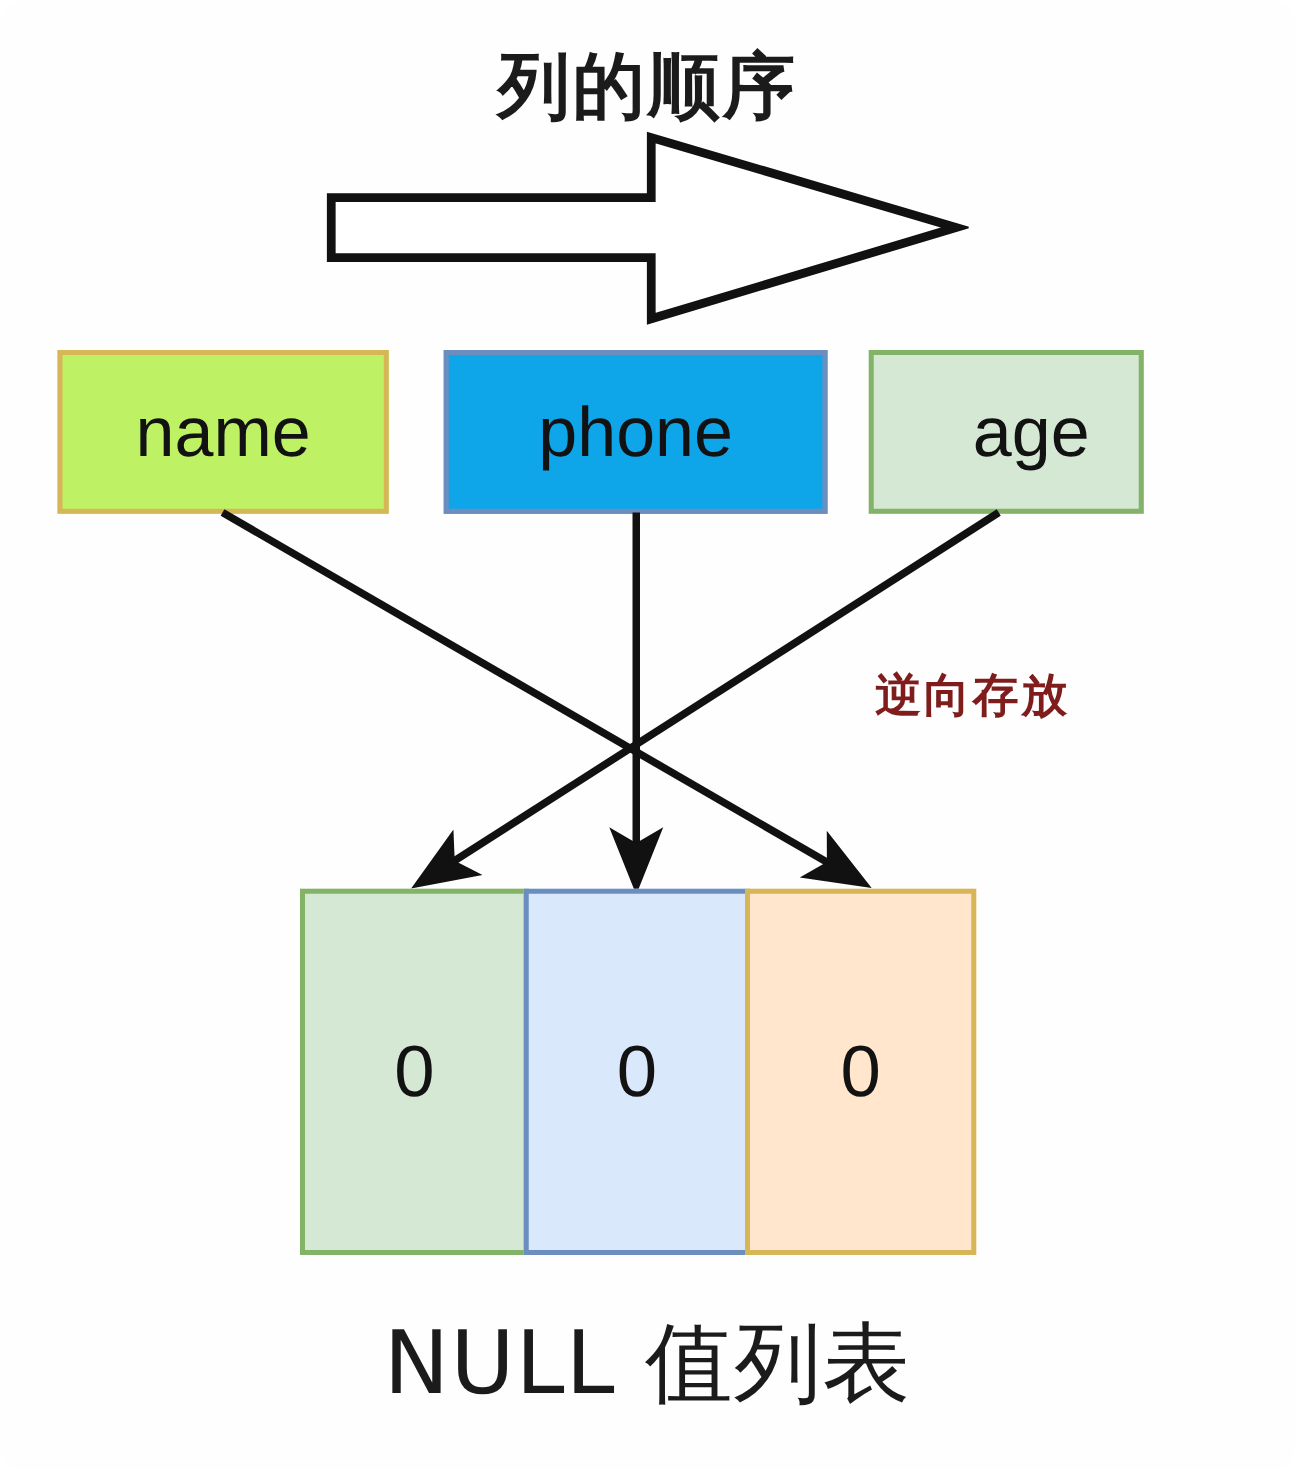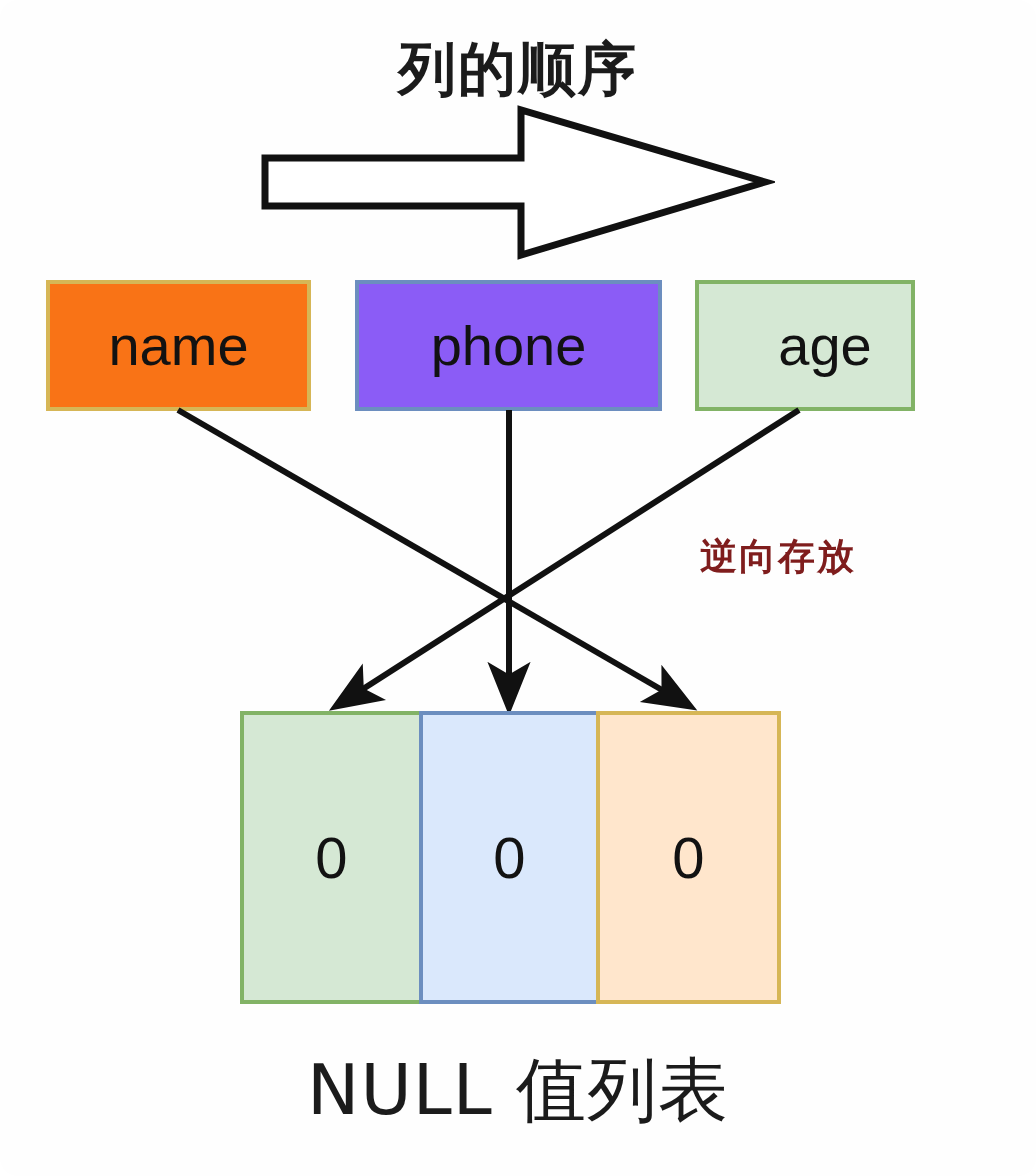--- a/index.html
+++ b/index.html
@@ -145,7 +145,7 @@
     </svg>
   </div>
 
-  <div class="col-box col-name" style="background:#f97316; border-color:#d6b656;">
+  <div class="col-box col-name" style="background:#bef264; border-color:#d6b656;">
     <span>name</span>
   </div>
 

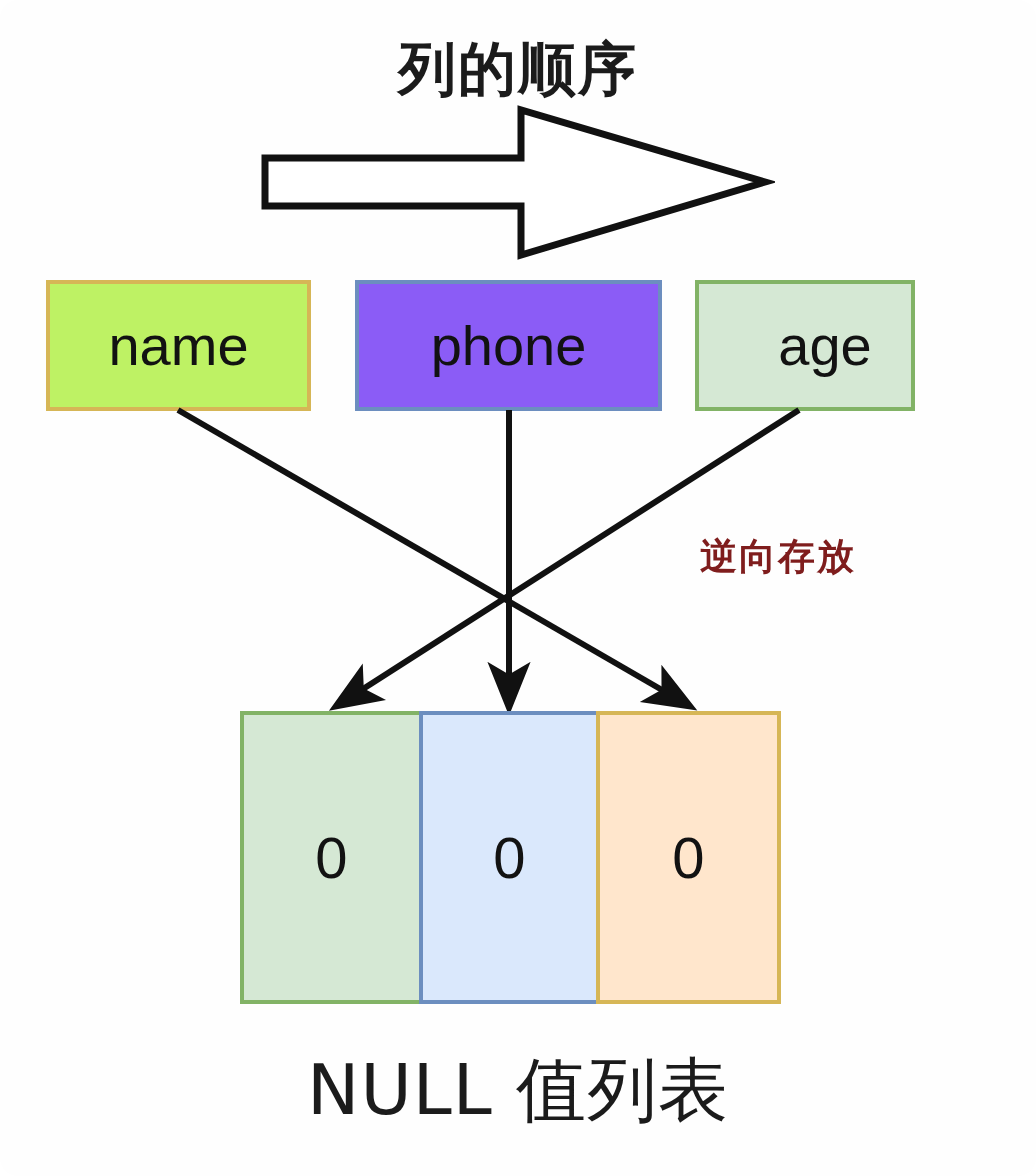--- a/index.html
+++ b/index.html
@@ -149,7 +149,7 @@
     <span>name</span>
   </div>
 
-  <div class="col-box col-phone" style="background:#8b5cf6; border-color:#6c8ebf;">
+  <div class="col-box col-phone" style="background:#0ea5e9; border-color:#6c8ebf;">
     <span>phone</span>
   </div>
 

